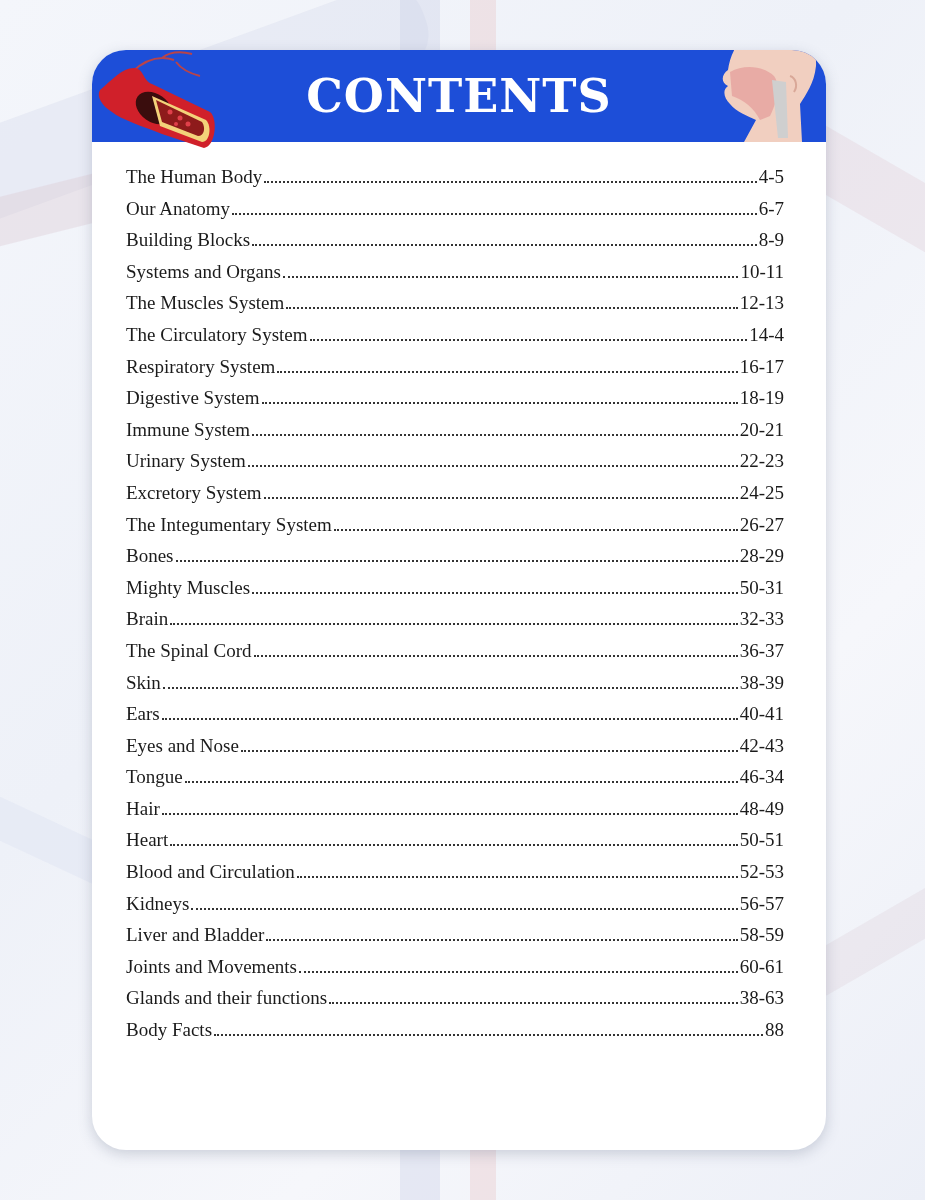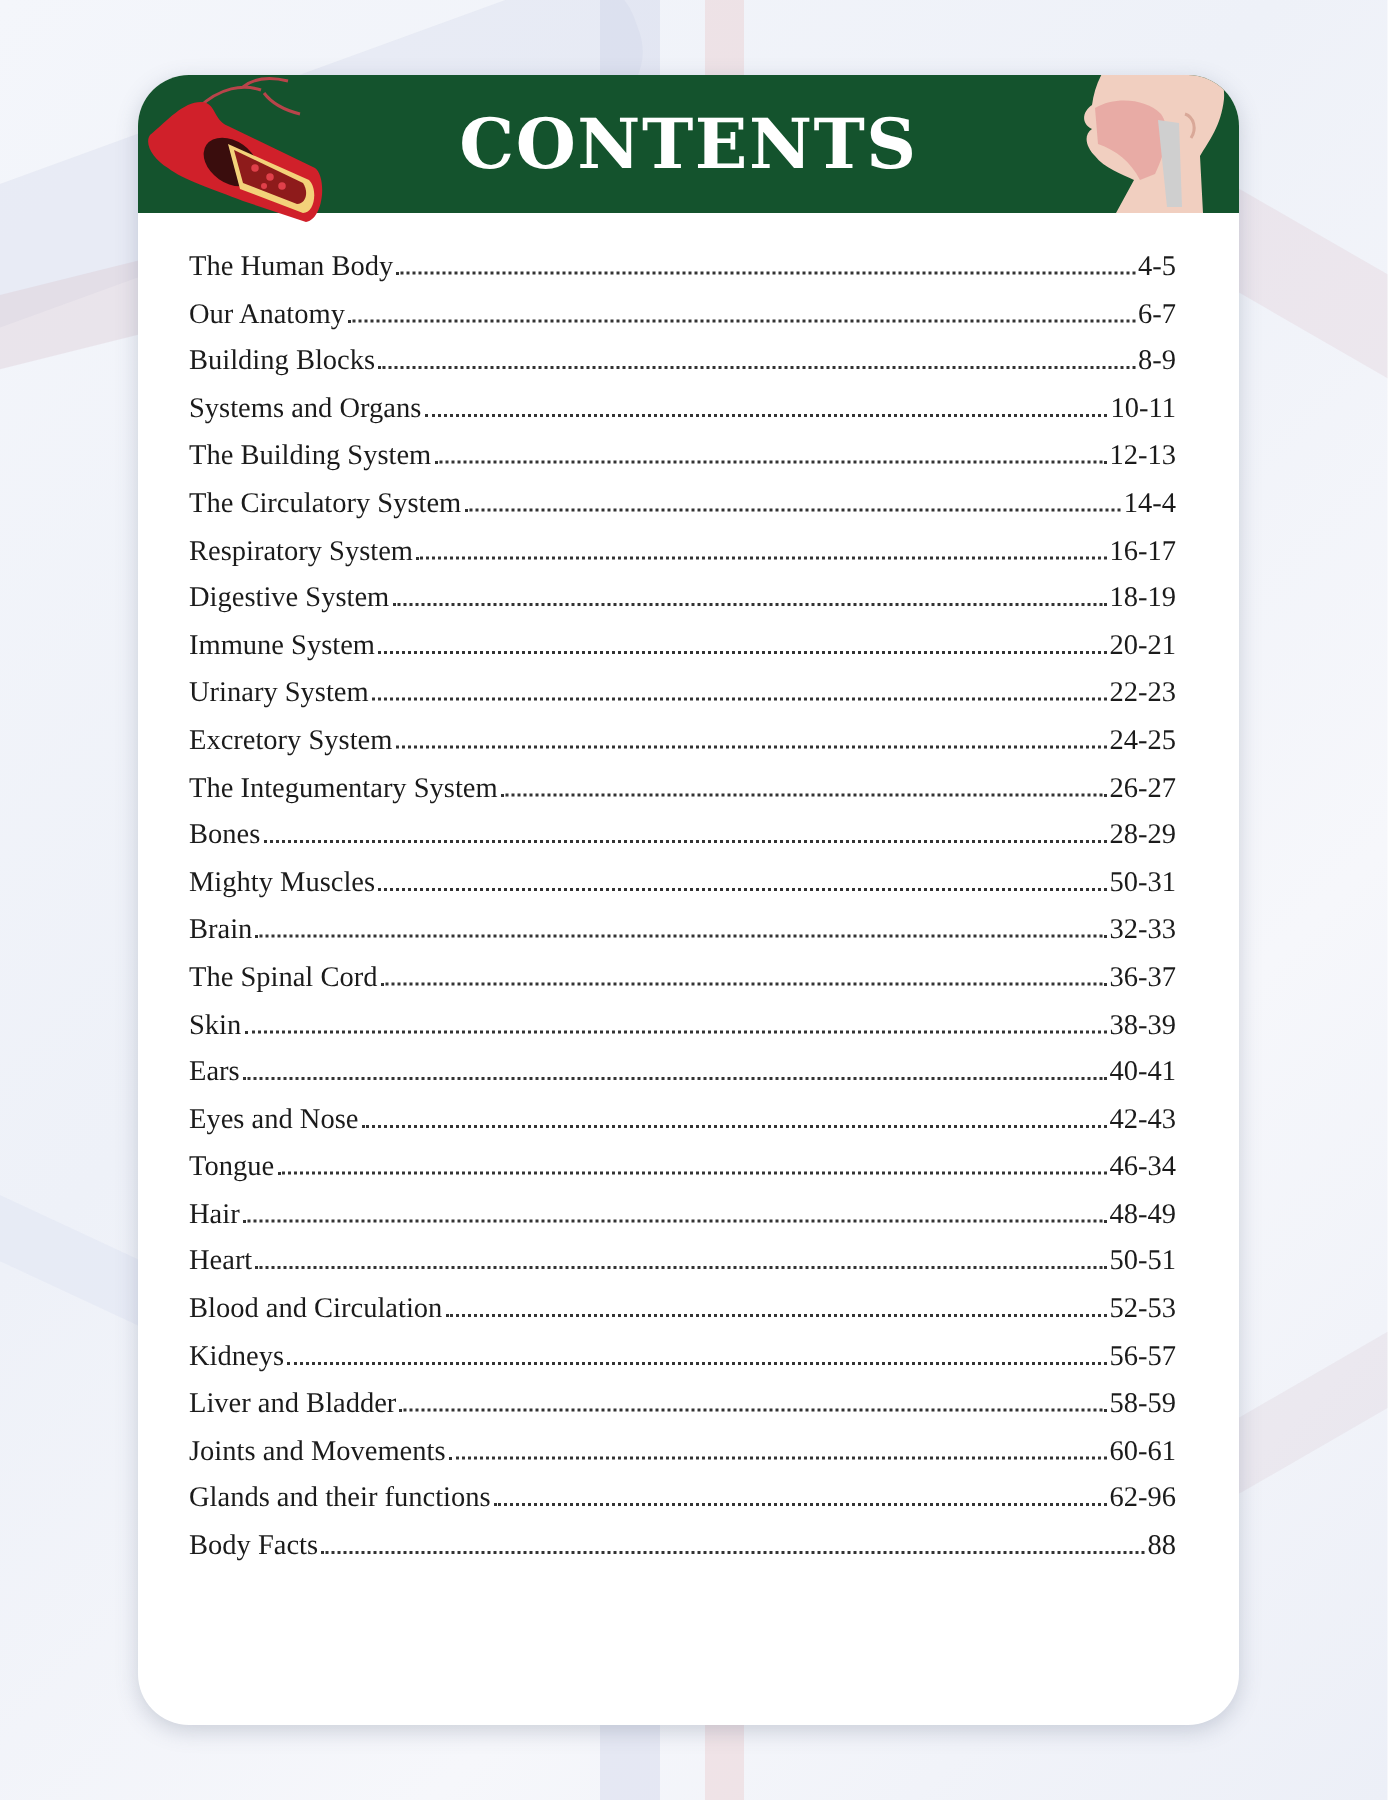--- a/index.html
+++ b/index.html
@@ -25,7 +25,7 @@
   }
   .header {
     position:absolute; left:0; top:0; width:100%; height:92px;
-    background:#14532d;
+    background:#1d4ed8;
   }
   .title {
     position:absolute; left:0; right:0; top:18px; text-align:center;

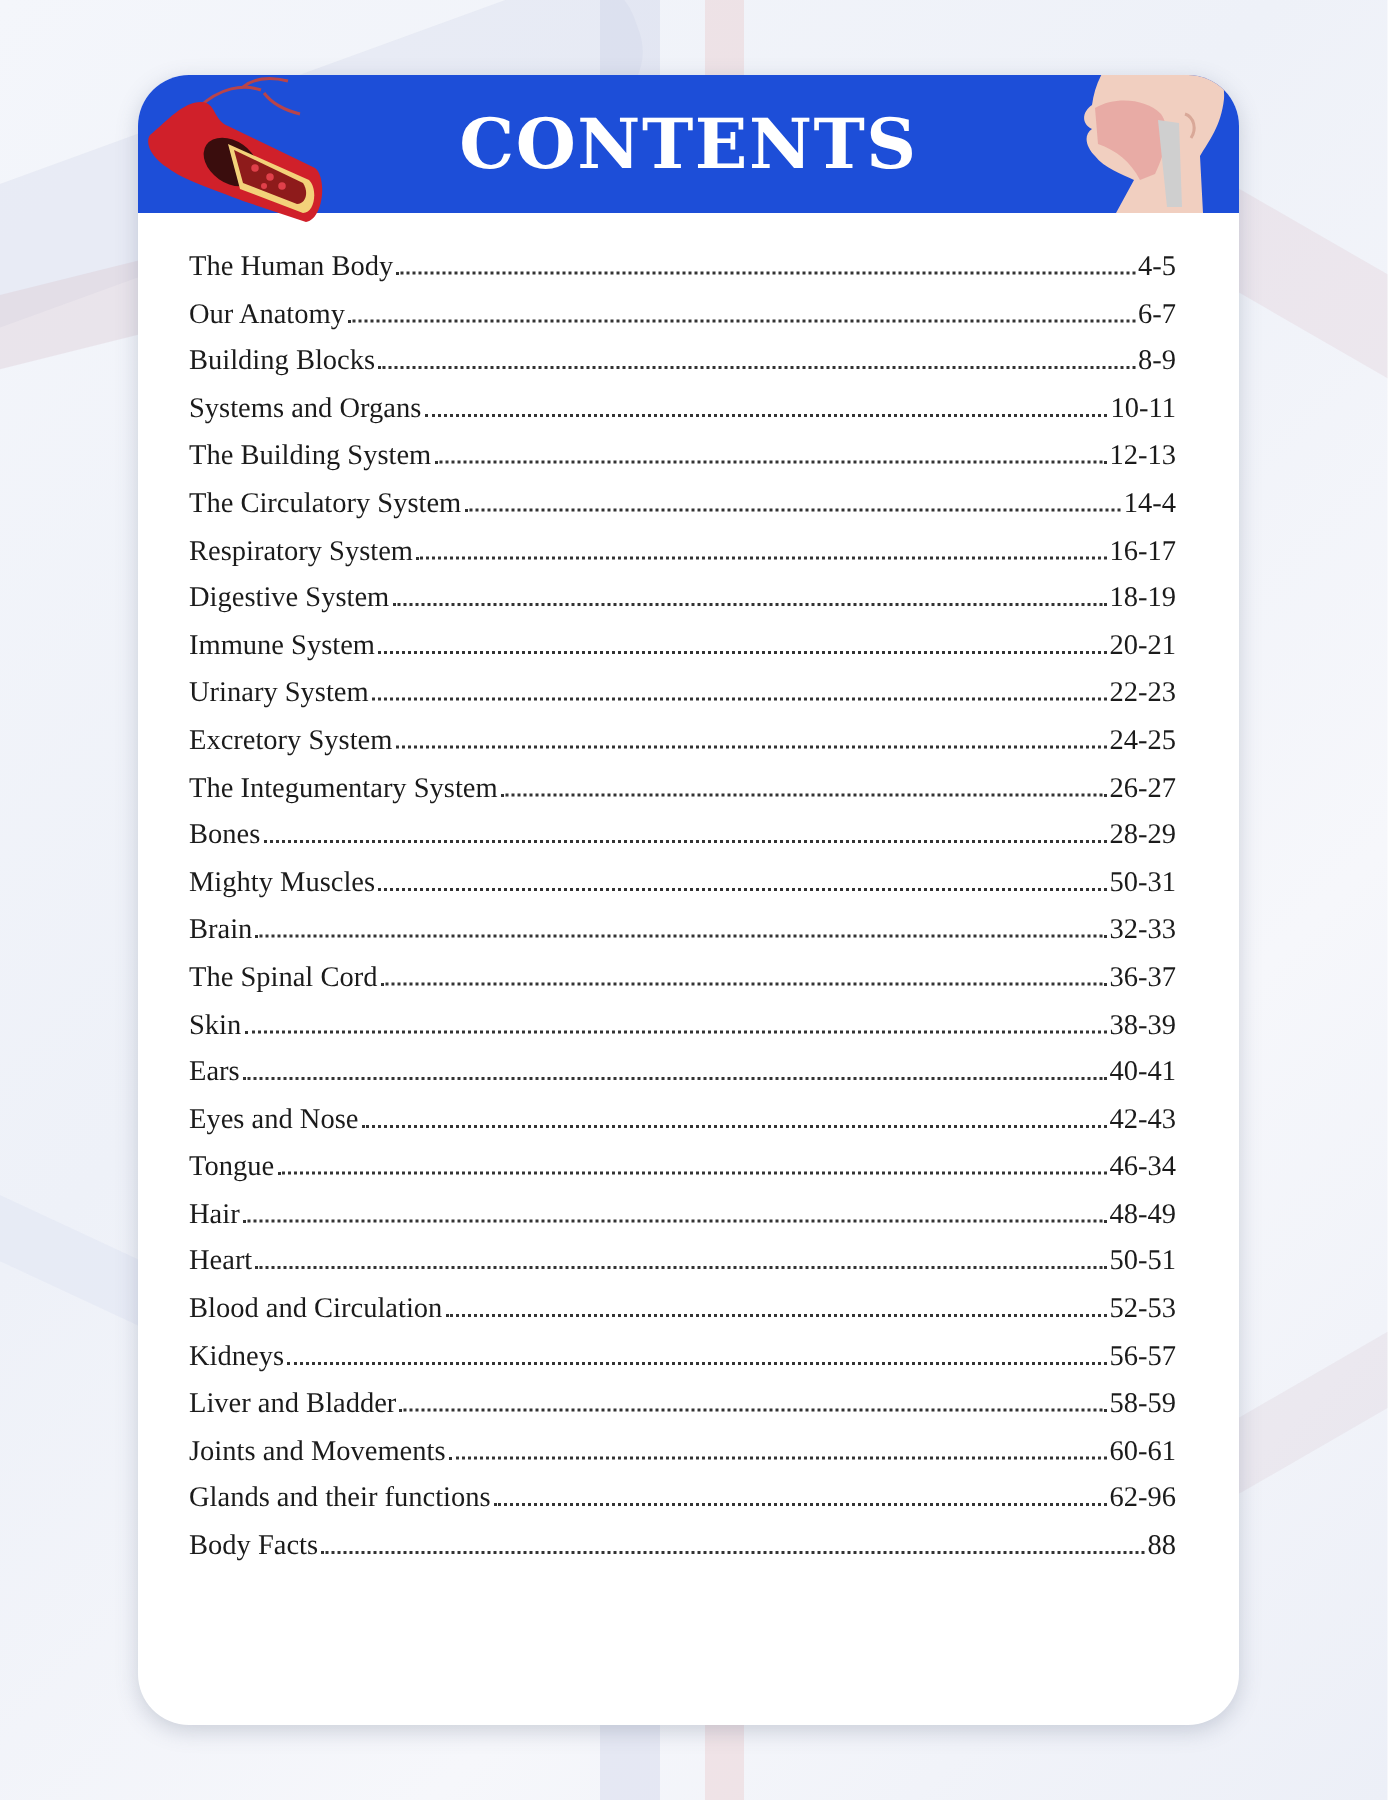--- a/index.html
+++ b/index.html
@@ -102,7 +102,7 @@
     <span class="page">10-11</span>
   </div>
       <div class="row">
-    <span class="label">The Building System</span>
+    <span class="label">The Muscles System</span>
     <span class="dots"></span>
     <span class="page">12-13</span>
   </div>

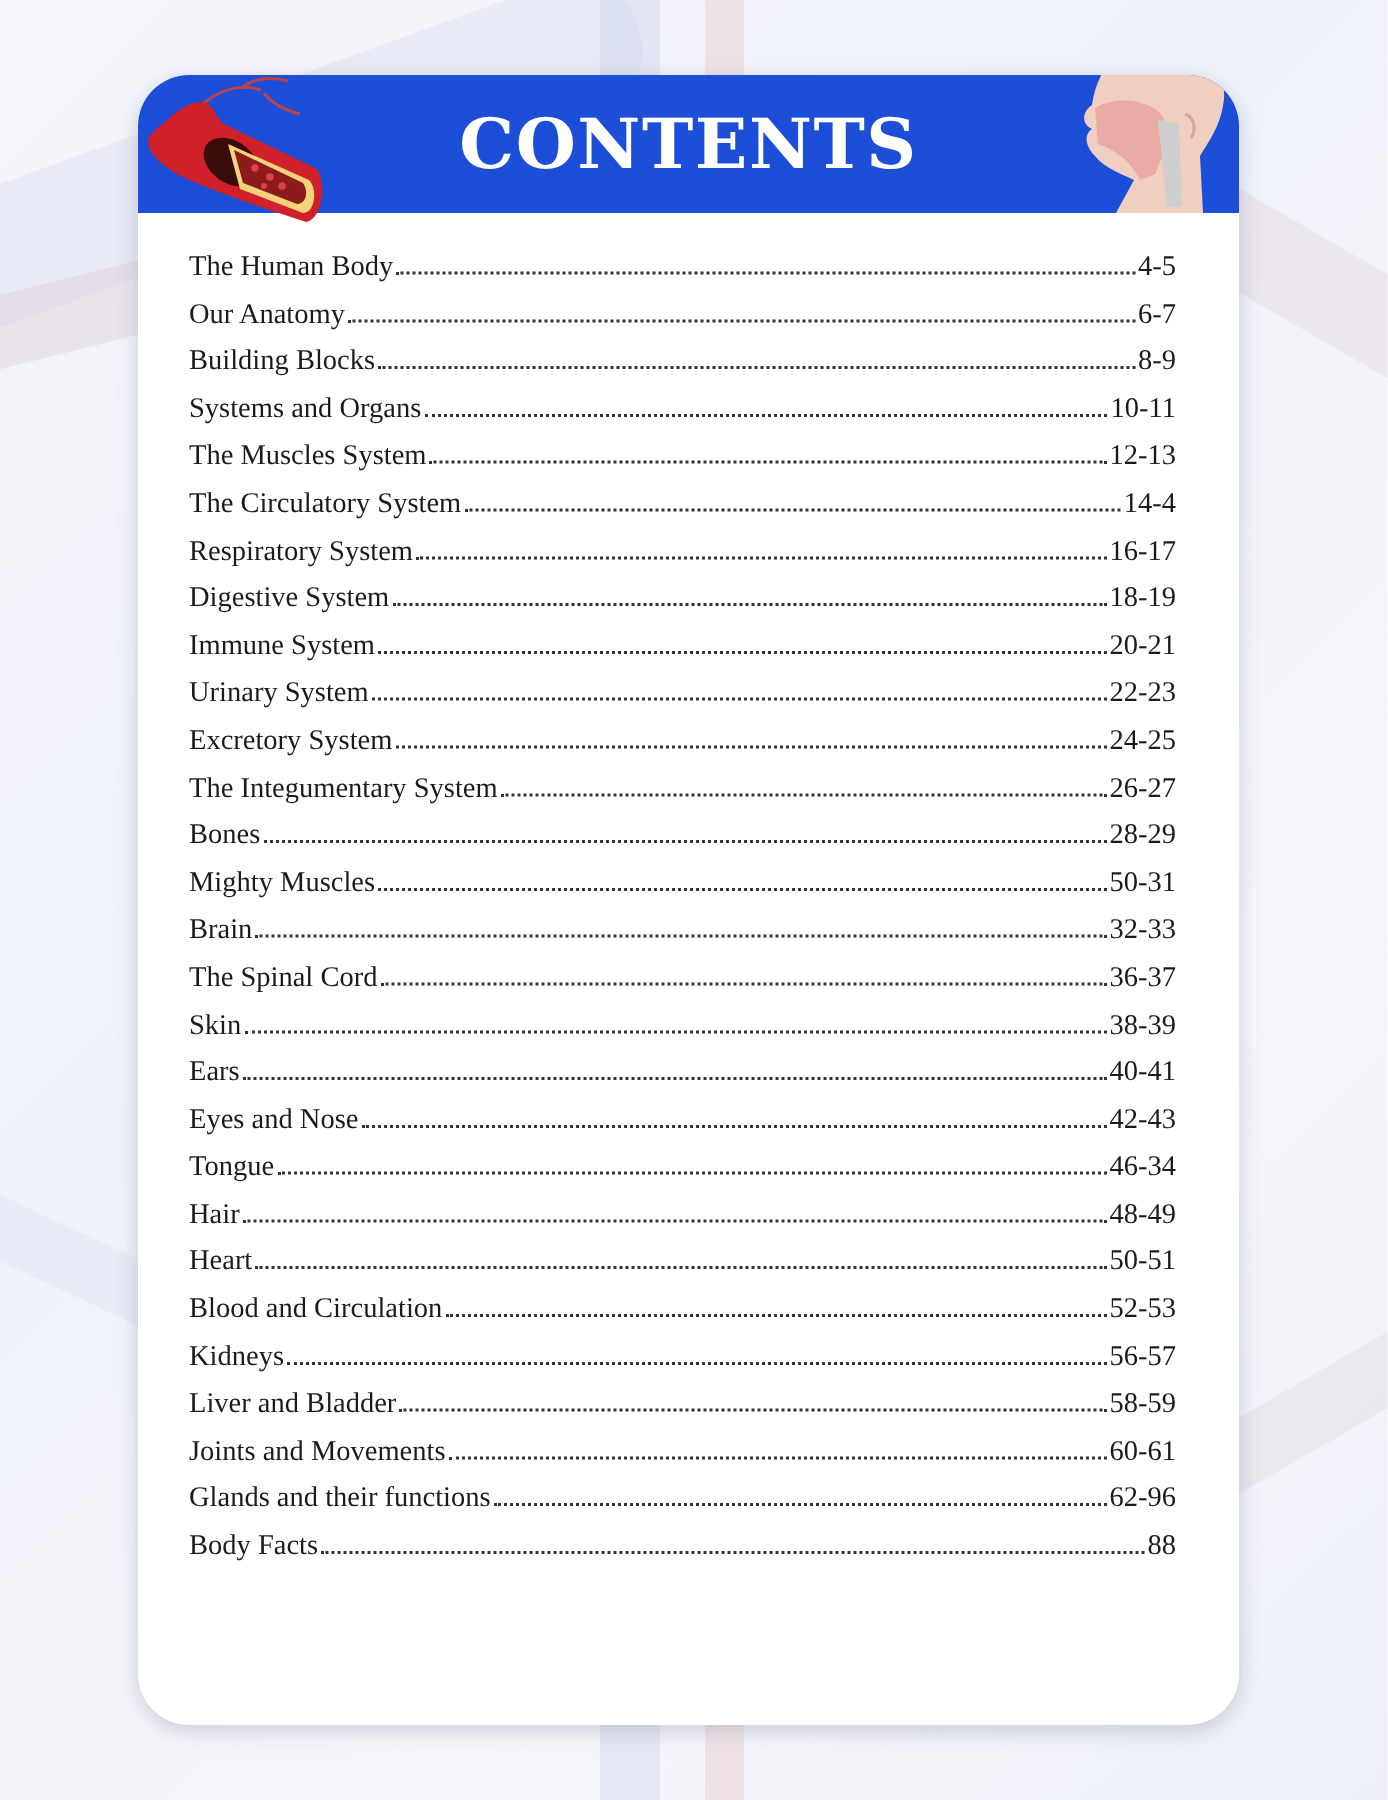--- a/index.html
+++ b/index.html
@@ -214,7 +214,7 @@
       <div class="row">
     <span class="label">Glands and their functions</span>
     <span class="dots"></span>
-    <span class="page">62-96</span>
+    <span class="page">38-63</span>
   </div>
       <div class="row">
     <span class="label">Body Facts</span>

